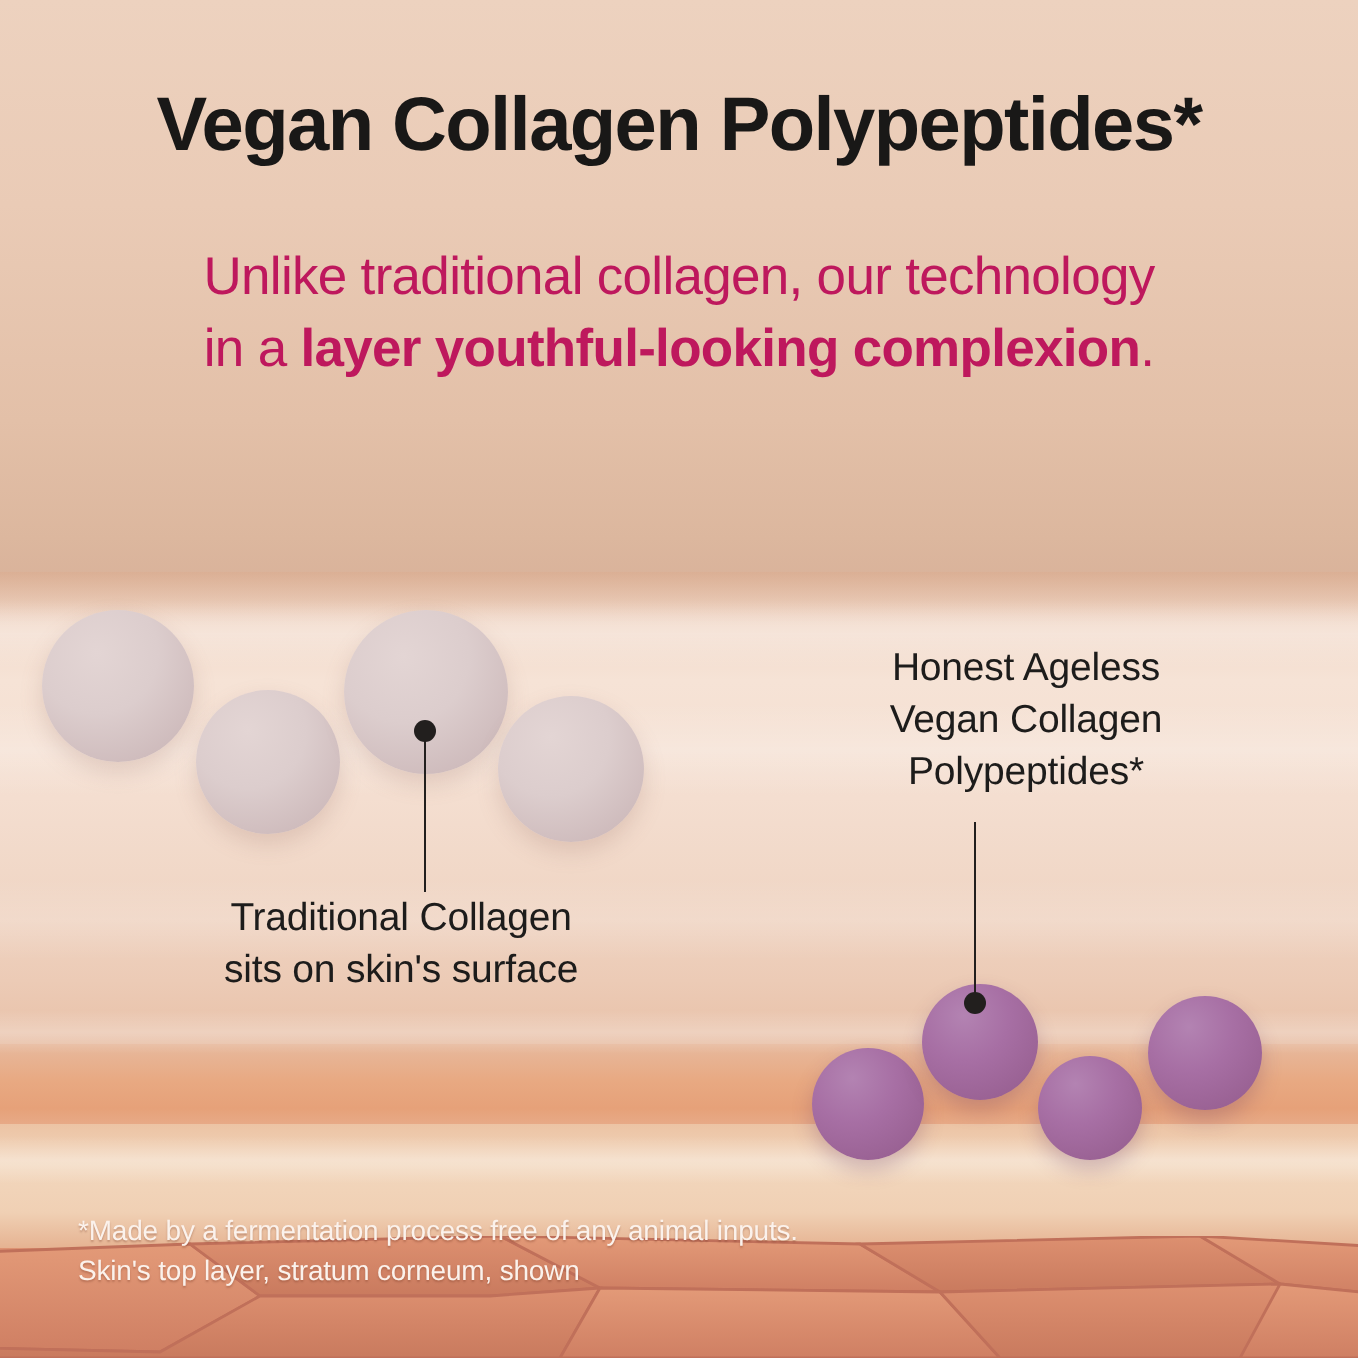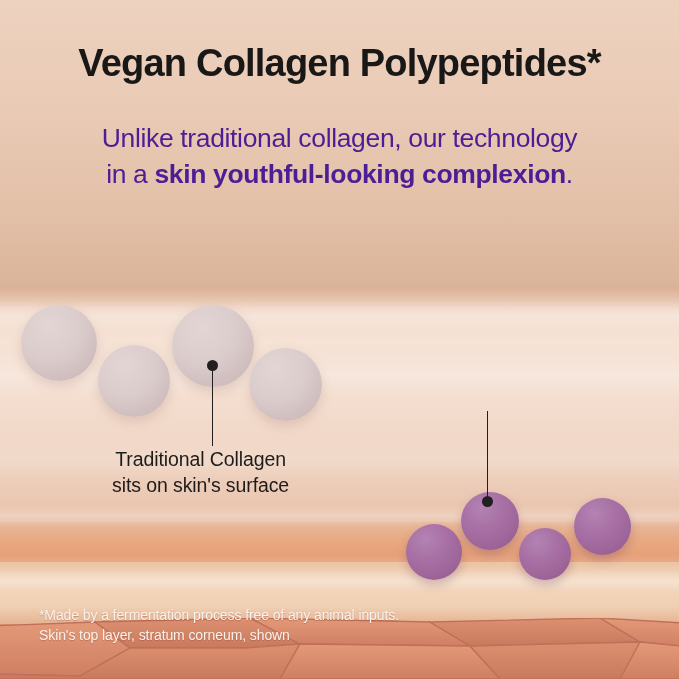--- a/index.html
+++ b/index.html
@@ -94,7 +94,7 @@
     text-align: center;
     font-size: 26.5px;
     font-weight: 400;
-    color: #4c1d95;
+    color: #be185d;
     line-height: 1.36;
     letter-spacing: -0.35px;
   }

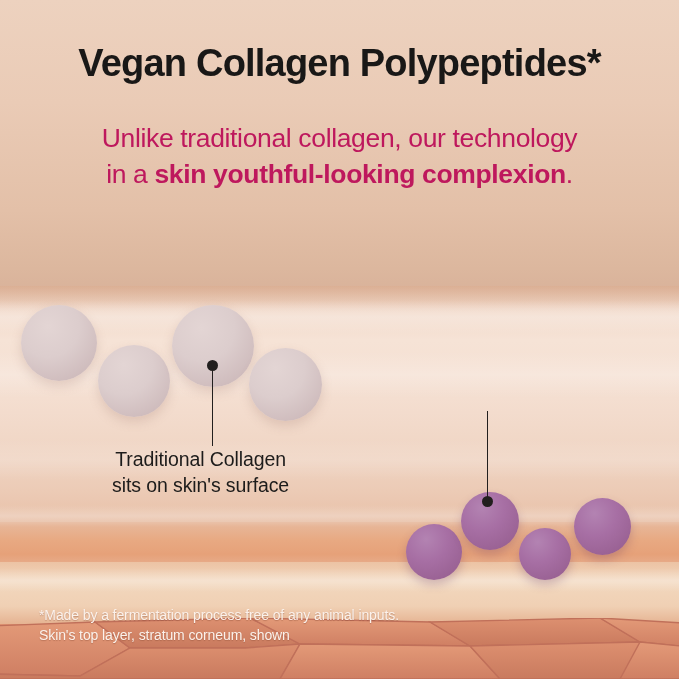--- a/index.html
+++ b/index.html
@@ -193,7 +193,7 @@
 
   <div class="subhead">
     <div>Unlike traditional collagen, our technology</div>
-    <div><span>in a </span><b>skin youthful-looking complexion</b><span>.</span></div>
+    <div><span>in a </span><b>layer youthful-looking complexion</b><span>.</span></div>
   </div>
 
   <div class="mol mol-trad" style="left:21px;top:305px;width:76px;height:76px;"></div>

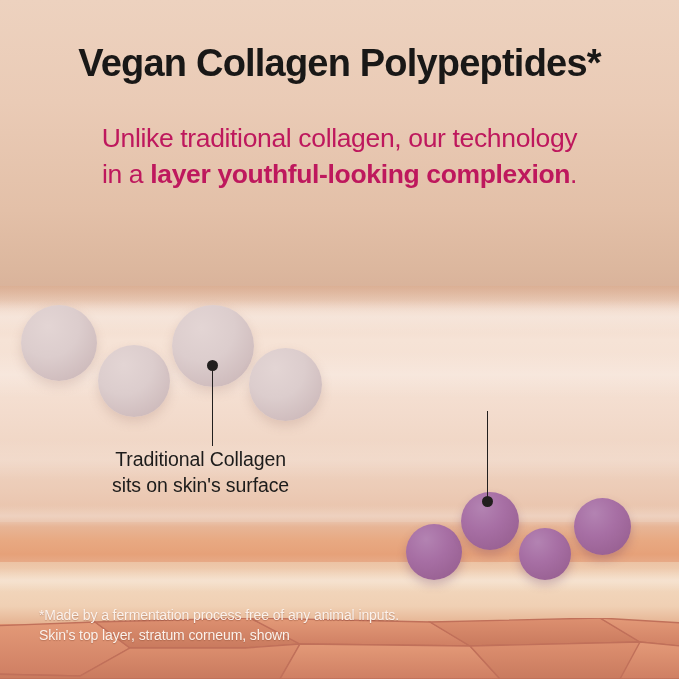--- a/index.html
+++ b/index.html
@@ -214,6 +214,9 @@
 
   <div class="callout callout-left">Traditional Collagen
 sits on skin's surface</div>
+  <div class="callout callout-right">Honest Ageless
+Vegan Collagen
+Polypeptides*</div>
 
   <div class="footnote">*Made by a fermentation process free of any animal inputs.
 Skin's top layer, stratum corneum, shown</div>

